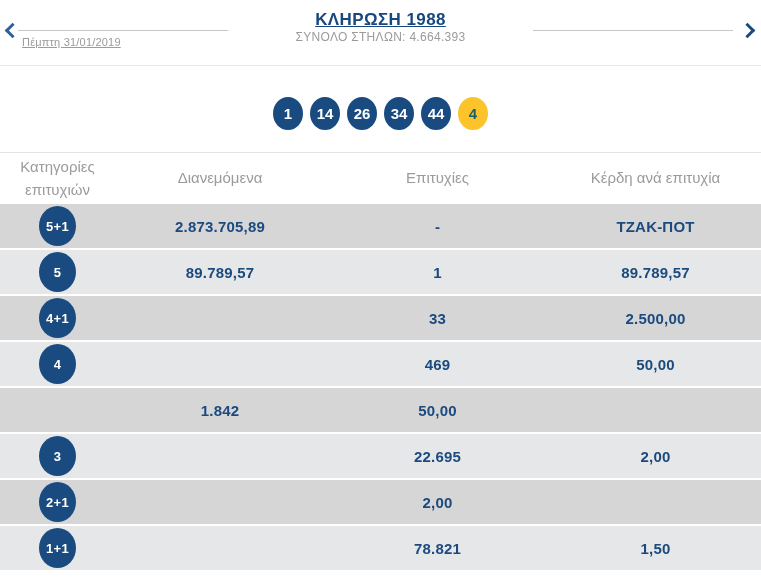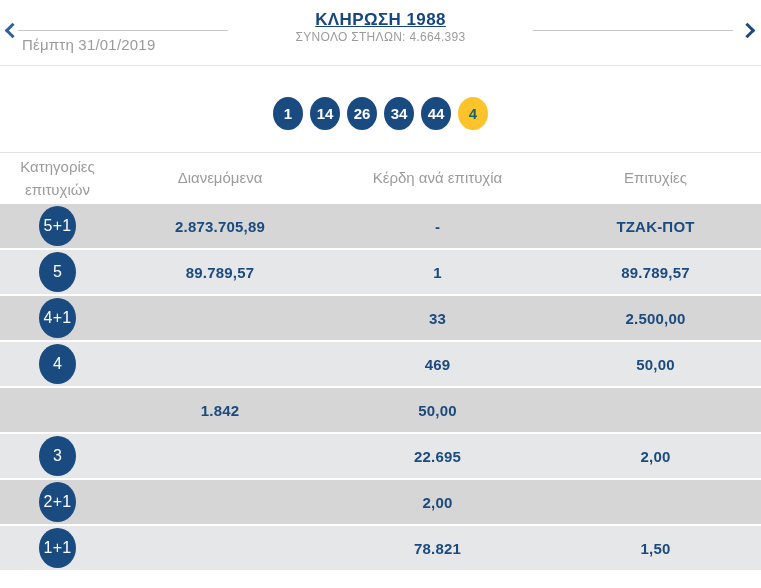--- a/index.html
+++ b/index.html
@@ -23,7 +23,7 @@
   .nav-line-right { left:533px; width:200px; }
   .draw-date {
     position:absolute; left:22px; top:36px;
-    color:#9b9b9b; font-size:15px; letter-spacing:0.2px;
+    color:#9b9b9b; font-size:11px; letter-spacing:0.2px;text-decoration:underline;
   }
   .draw-center { text-align:center; padding-top:10px; }
   .draw-title {

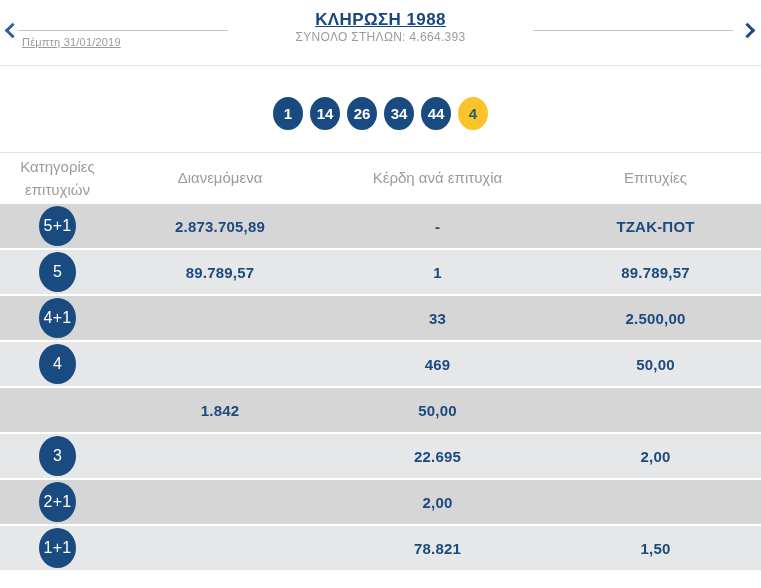--- a/index.html
+++ b/index.html
@@ -102,8 +102,8 @@
     <div class="tgrid thead">
       <div class="hcell">Κατηγορίες επιτυχιών</div>
       <div class="hcell">Διανεμόμενα</div>
+      <div class="hcell">Επιτυχίες</div>
       <div class="hcell">Κέρδη ανά επιτυχία</div>
-      <div class="hcell">Επιτυχίες</div>
     </div>
 
     <div class="tgrid trow">

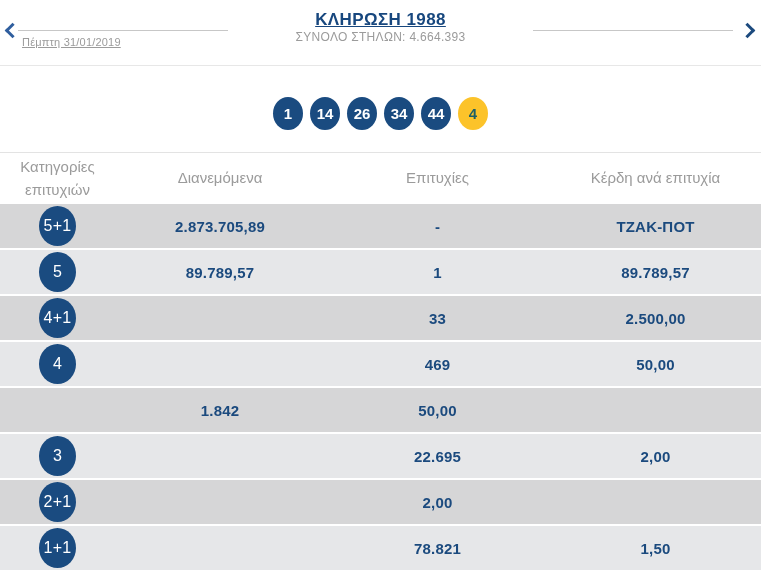--- a/index.html
+++ b/index.html
@@ -67,7 +67,7 @@
     width:37px; height:40px; border-radius:50%;
     background:#1a4b80; color:#ffffff;
     display:flex; align-items:center; justify-content:center;
-    font-size:16px; font-weight:normal; letter-spacing:0.3px;
+    font-size:13px; font-weight:bold; letter-spacing:0.3px;
   }
 </style>
 </head>

